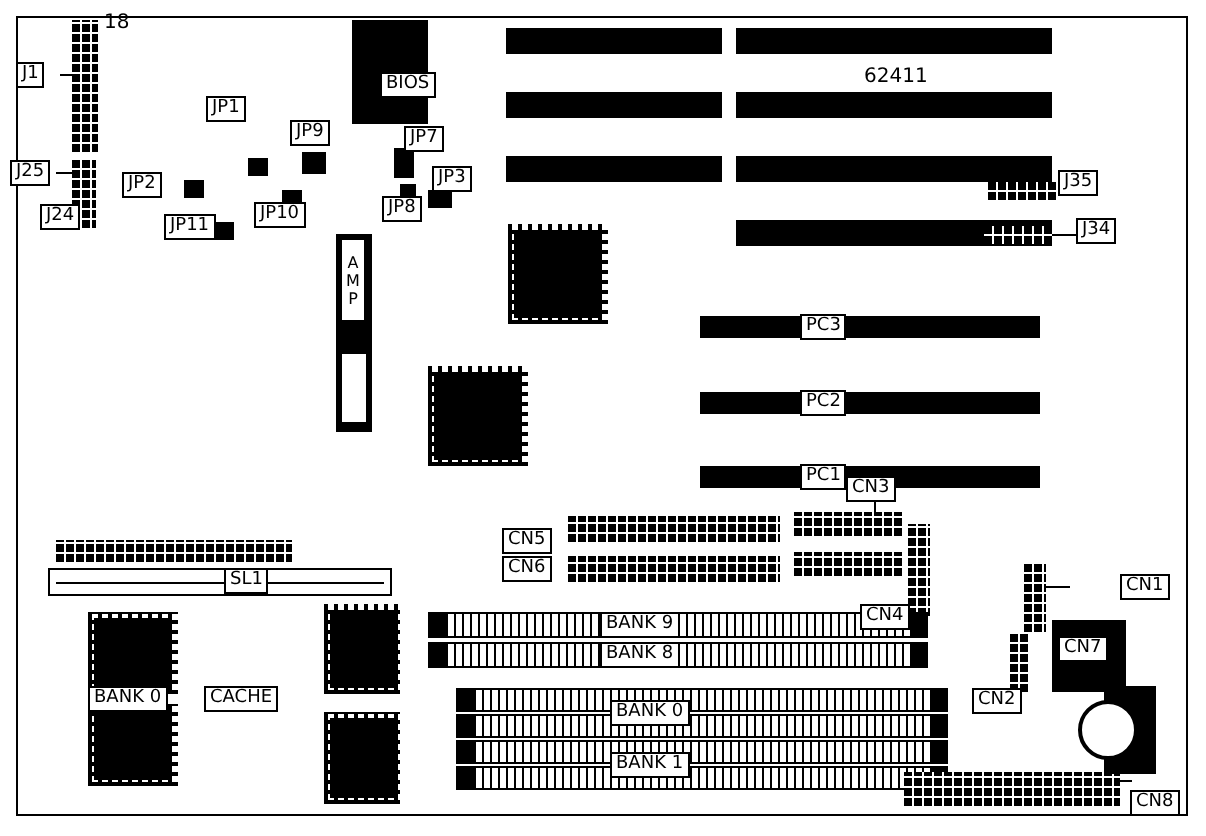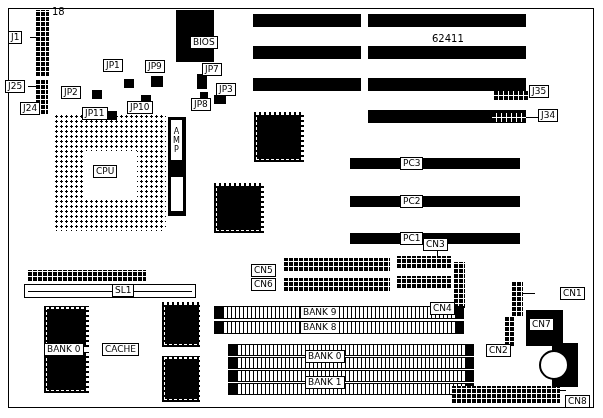--- a/index.html
+++ b/index.html
@@ -61,7 +61,7 @@
   <div class="abs chip" style="left:141px;top:95px;width:10px;height:9px"></div>
   <div class="abs chip" style="left:107px;top:111px;width:10px;height:9px"></div>
 
-  <div class="lbl" style="left:103px;top:59px">JP1</div>
+  <div class="lbl" style="left:103px;top:48px">JP1</div>
   <div class="lbl" style="left:145px;top:60px">JP9</div>
   <div class="lbl" style="left:202px;top:63px">JP7</div>
   <div class="lbl" style="left:61px;top:86px">JP2</div>

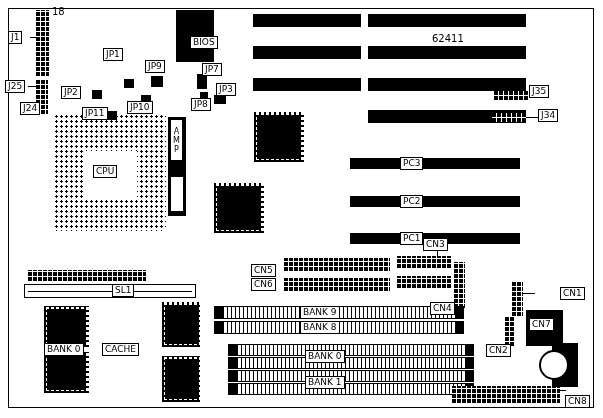--- a/index.html
+++ b/index.html
@@ -92,10 +92,6 @@
   <div class="abs isa" style="left:350px;top:233px;width:170px;height:11px"></div>
   <div class="lbl" style="left:400px;top:232px">PC1</div>
 
-  <div class="abs cpu-socket" style="left:54px;top:114px;width:112px;height:117px">
-    <div class="abs" style="left:31px;top:37px;width:52px;height:48px;background:#fff"></div>
-    <div class="lbl" style="left:39px;top:51px">CPU</div>
-  </div>
 
   <div class="abs chip" style="left:168px;top:117px;width:18px;height:99px">
     <div class="lbl vtext" style="left:2px;top:2px;width:13px;height:42px;padding:1px 0;font-size:8px">AMP</div>

